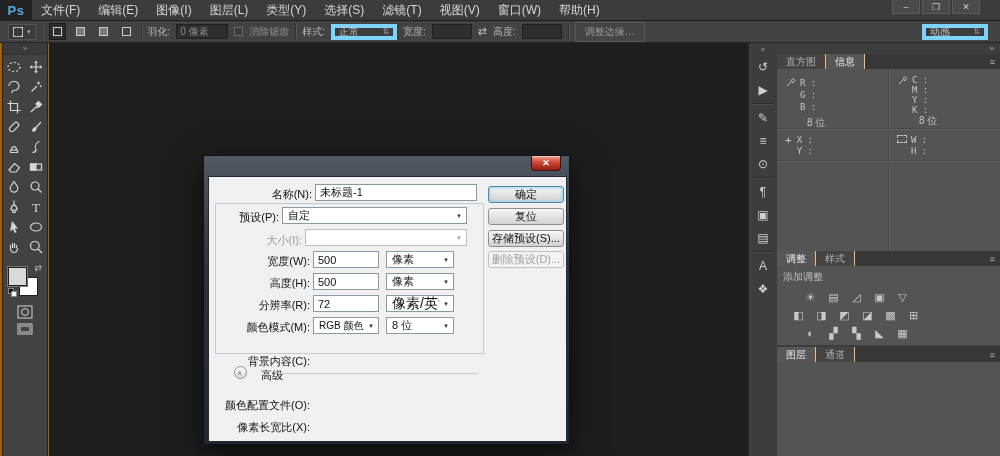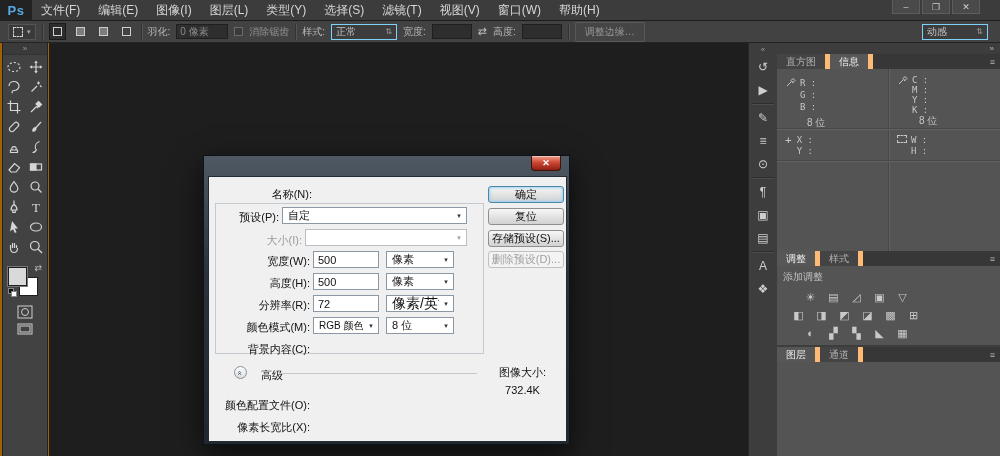--- a/index.html
+++ b/index.html
@@ -23,7 +23,7 @@
   .mode-glyph{width:9px;height:9px;border:1px solid #cfcfcf;background:#7c7c7c}
   .mode-glyph.outline{background:transparent}
   .ob-input{height:15px;background:#2e2e2e;border:1px solid #1f1f1f;color:#8a8a8a;font-size:10px;padding:0 3px;font-family:"Liberation Sans",sans-serif}
-  .ob-dd{height:16px;background:#3d3d3d;border:1px solid #7dd3fc;color:#c4c4c4;font-size:10px;display:flex;align-items:center;padding:0 4px;gap:4px}
+  .ob-dd{height:16px;background:#3d3d3d;border:4px solid #7dd3fc;color:#c4c4c4;font-size:10px;display:flex;align-items:center;padding:0 4px;gap:4px}
   .ob-dd .ud{margin-left:auto;font-size:8px;color:#9a9a9a}
   .ob-check{width:9px;height:9px;border:1px solid #6a6a6a;background:#3a3a3a;display:inline-block}
   .ob-btn{padding:2px 9px;background:#454545;border:1px solid #5a5a5a;border-radius:2px;color:#969696;font-size:10px}

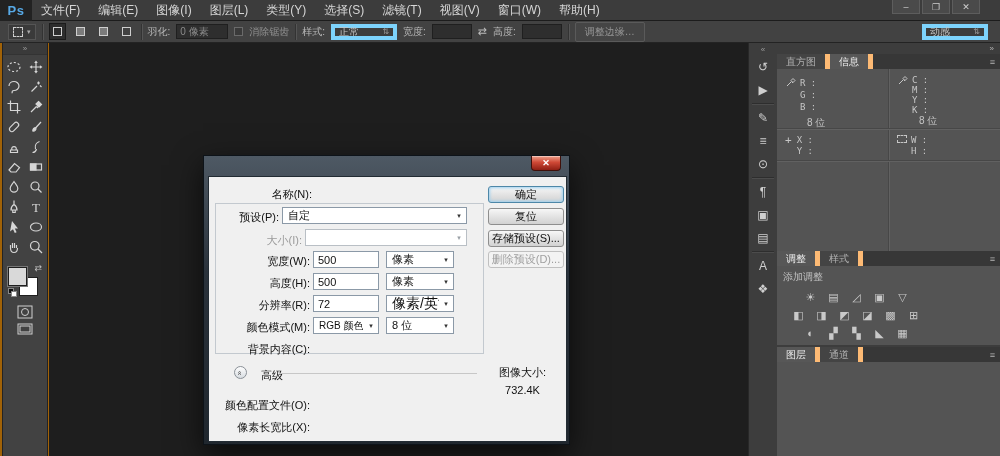--- a/index.html
+++ b/index.html
@@ -55,7 +55,7 @@
   .dock-head{height:11px;display:flex;align-items:center;justify-content:flex-end;padding-right:6px;color:#b5b5b5;font-size:8px}
   .panel{position:absolute;left:0;right:0}
   .tabbar{height:15px;background:#373737;display:flex;align-items:center;font-size:10px}
-  .tab{padding:0 9px;height:15px;line-height:15px;color:#b2b2b2;background:#444;border-right:5px solid #fdba74}
+  .tab{padding:0 9px;height:15px;line-height:15px;color:#b2b2b2;background:#444;border-right:1px solid #fdba74}
   .tab.active{background:#575757;color:#ededed}
   .pmenu{margin-left:auto;padding-right:5px;color:#b5b5b5;font-size:9px}
   .pbody{position:absolute;left:0;right:0;top:15px;bottom:0;background:#545454;color:#c6c6c6}

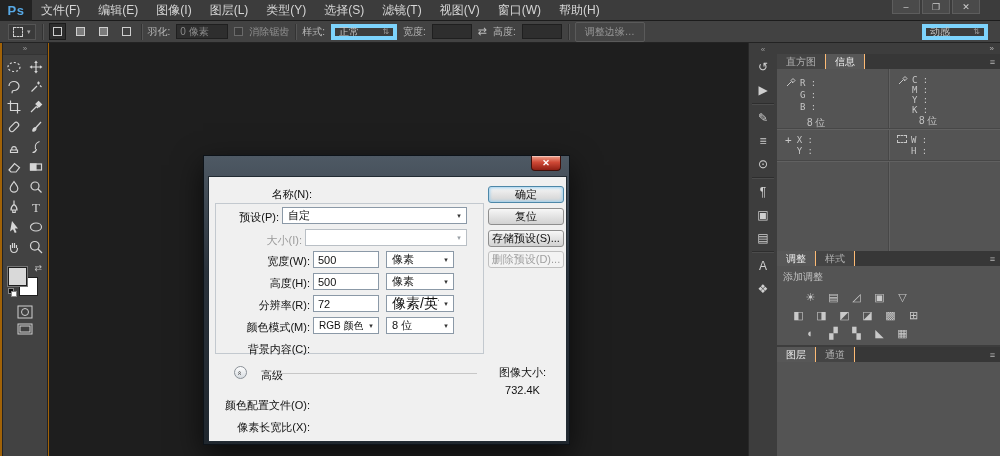--- a/index.html
+++ b/index.html
@@ -407,6 +407,7 @@
     <div class="dlg-content">
 
       <div class="lbl" style="left:0;top:10px;width:103px">名称(N):</div>
+      <input class="tin" style="left: 106px; top: 7px; width: 162px;" value="未标题-1">
 
       <div class="btn default" style="left:279px;top:9px">确定</div>
       <div class="btn" style="left:279px;top:31px">复位</div>

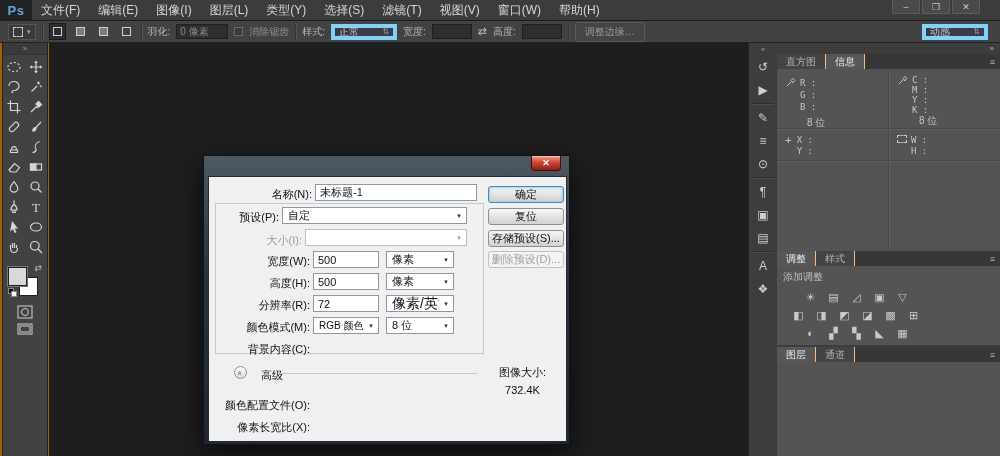--- a/index.html
+++ b/index.html
@@ -459,7 +459,7 @@
         <span class="dda">▾</span>
       </div>
 
-      <div class="lbl" style="left:0;top:165px;width:101px">背景内容(C):</div>
+      <div class="lbl" style="left:0;top:177px;width:101px">背景内容(C):</div>
 
       <div class="adv-toggle" style="left:25px;top:189px">
           <span>»</span>

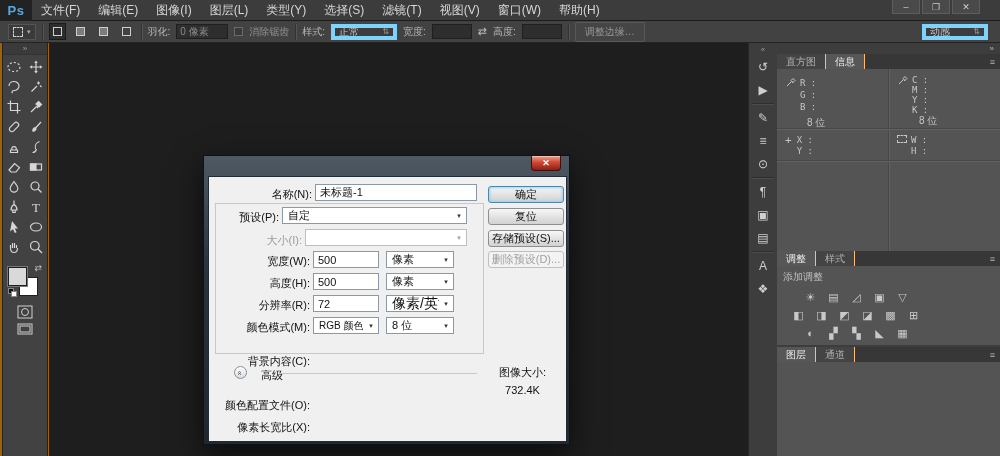--- a/index.html
+++ b/index.html
@@ -471,10 +471,6 @@
 
       <div class="lbl" style="left:0;top:243px;width:101px">像素长宽比(X):</div>
 
-      <div class="imgsize">
-        <div>图像大小:</div>
-        <div>732.4K</div>
-      </div>
 
     </div>
   </div>

